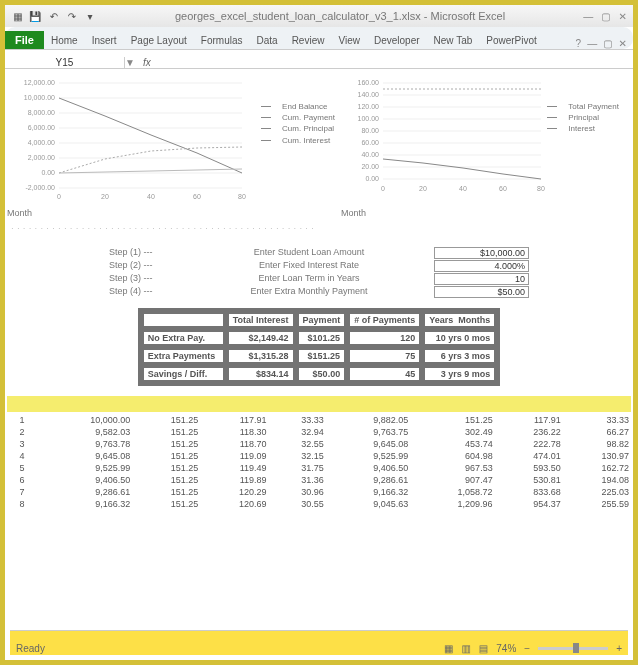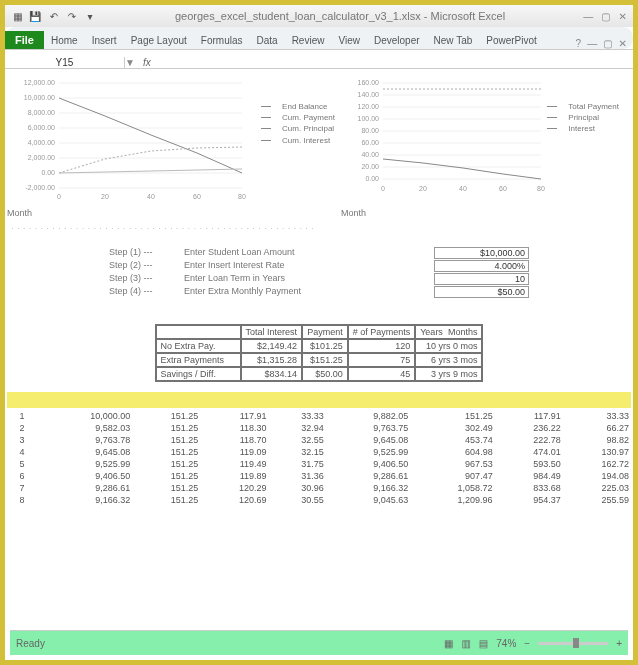--- a/index.html
+++ b/index.html
@@ -28,7 +28,7 @@
   .legend-item { display: flex; align-items: center; gap: 11px; }
   .legend-swatch { width: 10px; height: 1px; background: #888; }
   .note-row { font-size: 8px; color: #bbb; letter-spacing: 0.5px; padding: 6px 4px 10px; }
-  .steps { margin: 4px auto 26px; width: 420px; }
+  .steps { margin: 4px auto 10px; width: 420px; }
   .step-row { display: flex; font-size: 9px; color: #777; margin-bottom: 1px; }
   .step-label { width: 75px; }
   .step-desc { flex: 1; }

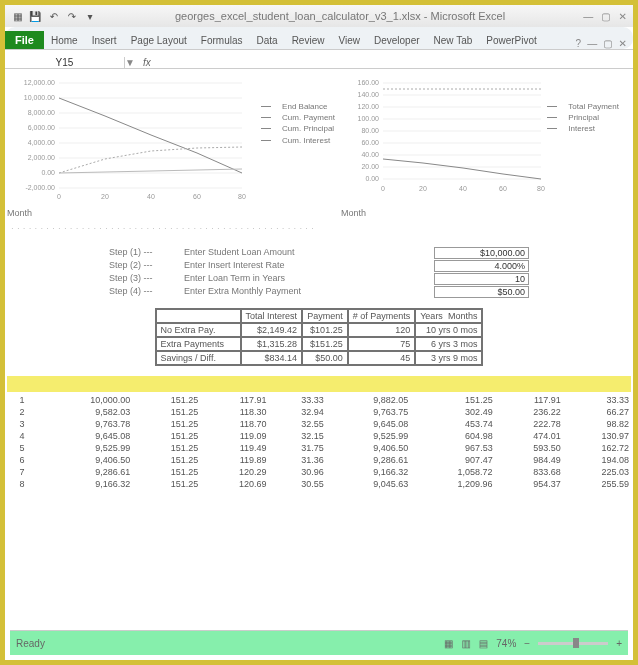--- a/index.html
+++ b/index.html
@@ -31,7 +31,7 @@
   .steps { margin: 4px auto 10px; width: 420px; }
   .step-row { display: flex; font-size: 9px; color: #777; margin-bottom: 1px; }
   .step-label { width: 75px; }
-  .step-desc { flex: 1; }
+  .step-desc { flex: 1; text-align: center; }
   .step-val { width: 95px; text-align: right; border: 1px solid #999; padding: 0 3px; color: #333; }
   .summary-table { margin: 8px auto 6px; border-collapse: collapse; font-size: 9px; color: #555; }
   .summary-table td, .summary-table th { border: 2px solid #737373; padding: 1px 4px; text-align: right; font-weight: normal; }

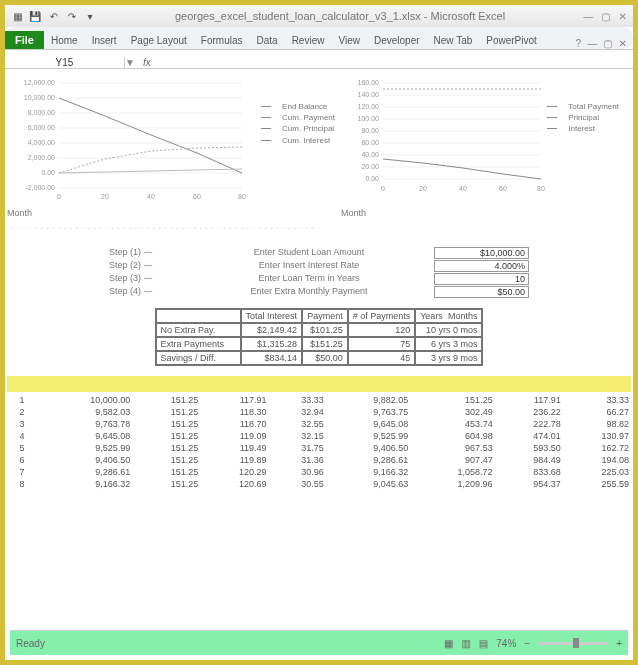--- a/index.html
+++ b/index.html
@@ -211,7 +211,7 @@
       </div>
     <div class="step-row">
         <span class="step-label">Step (2) ---</span>
-        <span class="step-desc">Enter Insert Interest Rate</span>
+        <span class="step-desc">Enter Fixed Interest Rate</span>
         <span class="step-val">4.000%</span>
       </div>
     <div class="step-row">

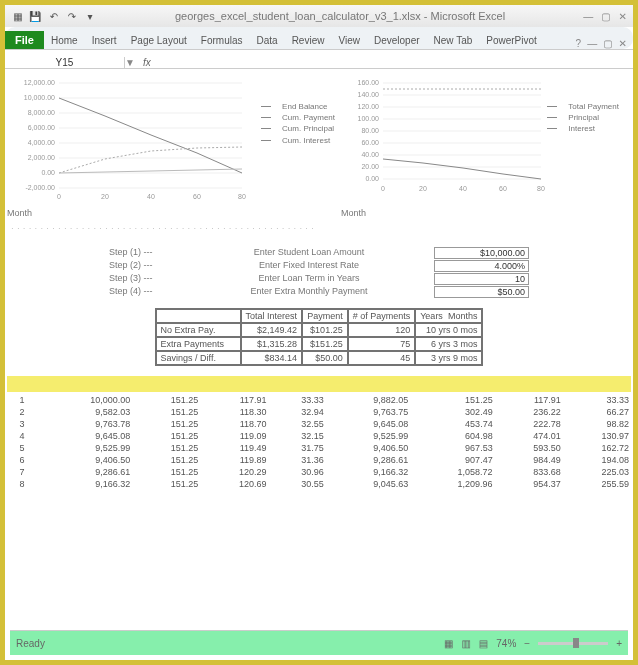--- a/index.html
+++ b/index.html
@@ -34,7 +34,7 @@
   .step-desc { flex: 1; text-align: center; }
   .step-val { width: 95px; text-align: right; border: 1px solid #999; padding: 0 3px; color: #333; }
   .summary-table { margin: 8px auto 6px; border-collapse: collapse; font-size: 9px; color: #555; }
-  .summary-table td, .summary-table th { border: 2px solid #737373; padding: 1px 4px; text-align: right; font-weight: normal; }
+  .summary-table td, .summary-table th { border: 6px solid #737373; padding: 1px 4px; text-align: right; font-weight: bold; }
   .summary-table th { text-align: center; }
   .summary-table .row-label { text-align: left; width: 85px; }
   .highlight-band { background: #f5ed6e; height: 16px; margin: 10px 0 2px; }

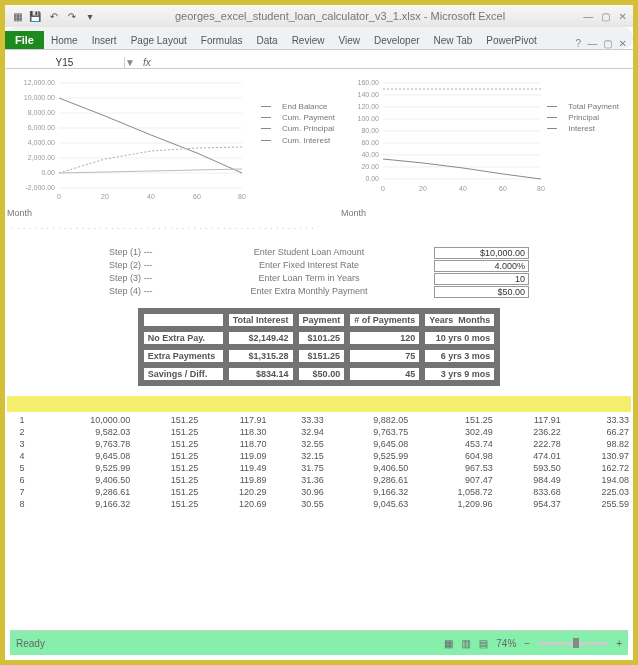--- a/index.html
+++ b/index.html
@@ -326,7 +326,7 @@
           <td>31.36</td>
           <td>9,286.61</td>
           <td>907.47</td>
-          <td>984.49</td>
+          <td>530.81</td>
           <td>194.08</td>
         </tr>
         <tr>

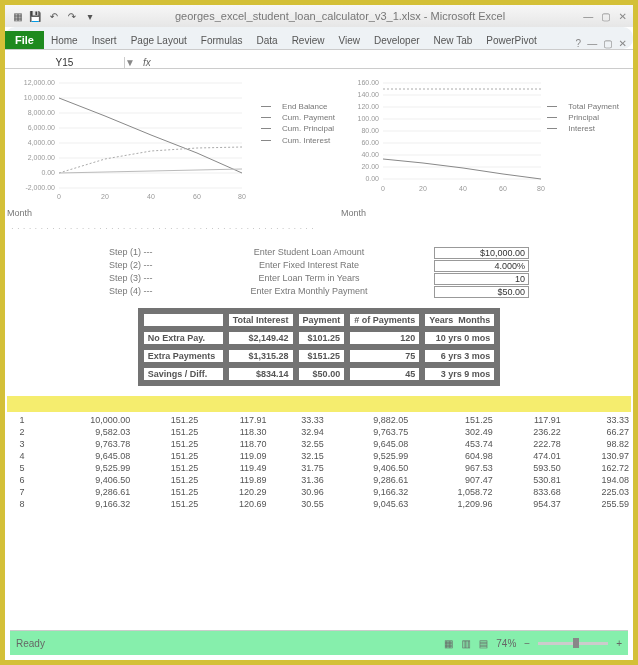--- a/index.html
+++ b/index.html
@@ -41,7 +41,7 @@
   .amort { width: 100%; border-collapse: collapse; font-size: 9px; color: #555; }
   .amort td { padding: 1px 2px; text-align: right; }
   .amort td.idx { width: 30px; text-align: center; }
-  .status-bar { position: absolute; left: 5px; right: 5px; bottom: 5px; height: 18px; background: #86efac; display: flex; align-items: center; font-size: 10px; color: #666; padding: 12px 6px; border-top: 1px solid #ccc; }
+  .status-bar { position: absolute; left: 5px; right: 5px; bottom: 5px; height: 18px; background: #fde047; display: flex; align-items: flex-start; font-size: 10px; color: #666; padding: 12px 6px; border-top: 1px solid #ccc; }
   .status-right { margin-left: auto; display: flex; align-items: center; gap: 8px; }
   .zoom-slider { width: 70px; height: 3px; background: #ccc; position: relative; }
   .zoom-thumb { width: 6px; height: 10px; background: #888; position: absolute; left: 50%; top: -4px; }

